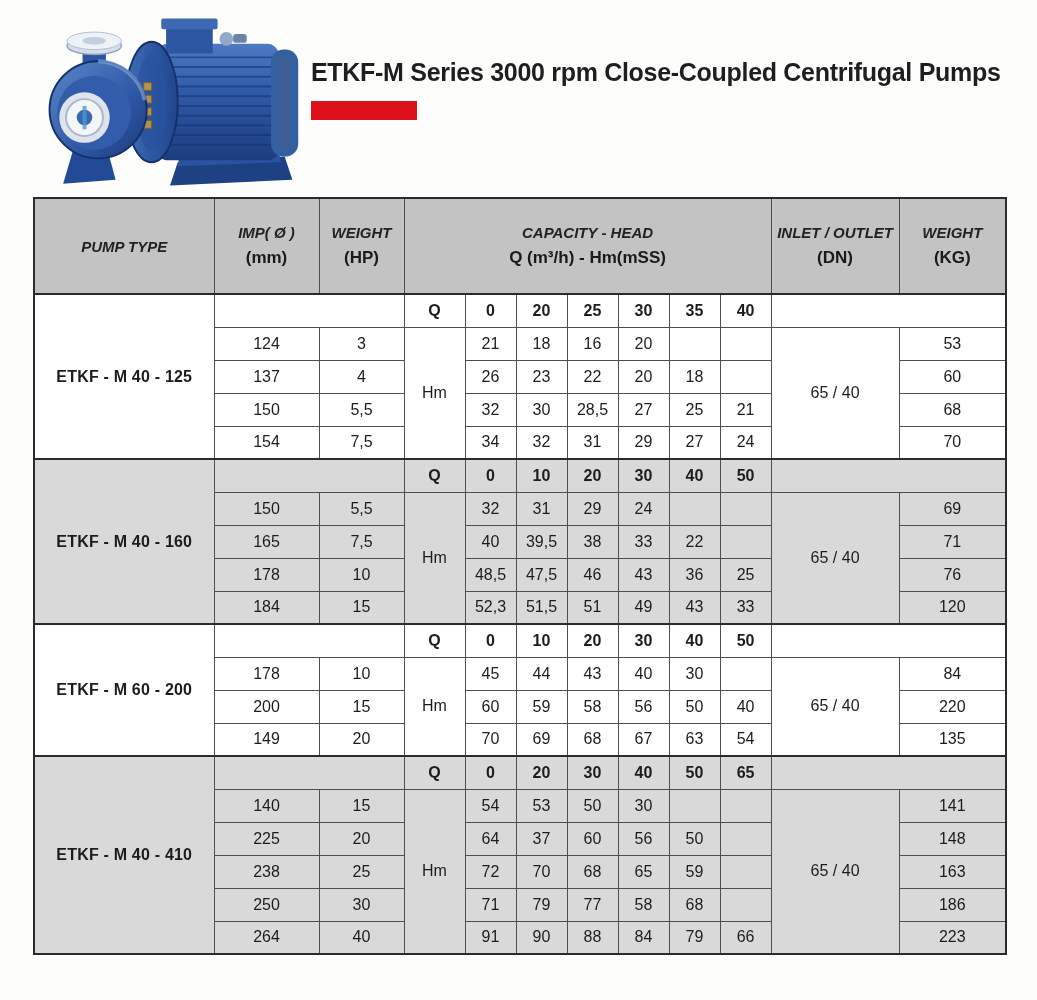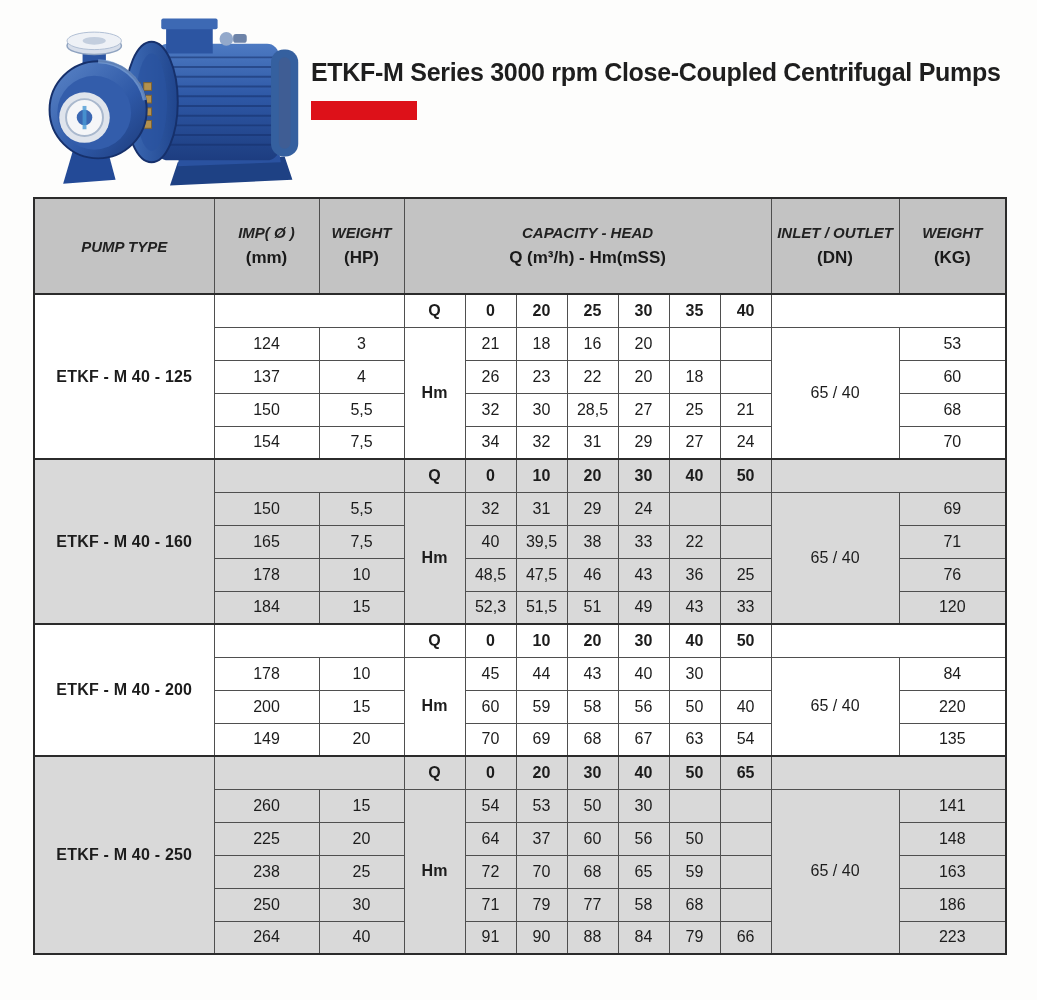--- a/index.html
+++ b/index.html
@@ -50,7 +50,7 @@
   .spec tbody tr.group-start td{border-top:2px solid var(--line-dark);}
   td.pump-type{font-weight:bold;font-size:15px;letter-spacing:0.2px;}
   td.q-label,td.q-val{font-weight:bold;}
-  td.hm-label{font-weight:bold;font-size:17px;}
+  td.hm-label{font-weight:normal;font-size:17px;}
 </style>
 </head>
 <body>

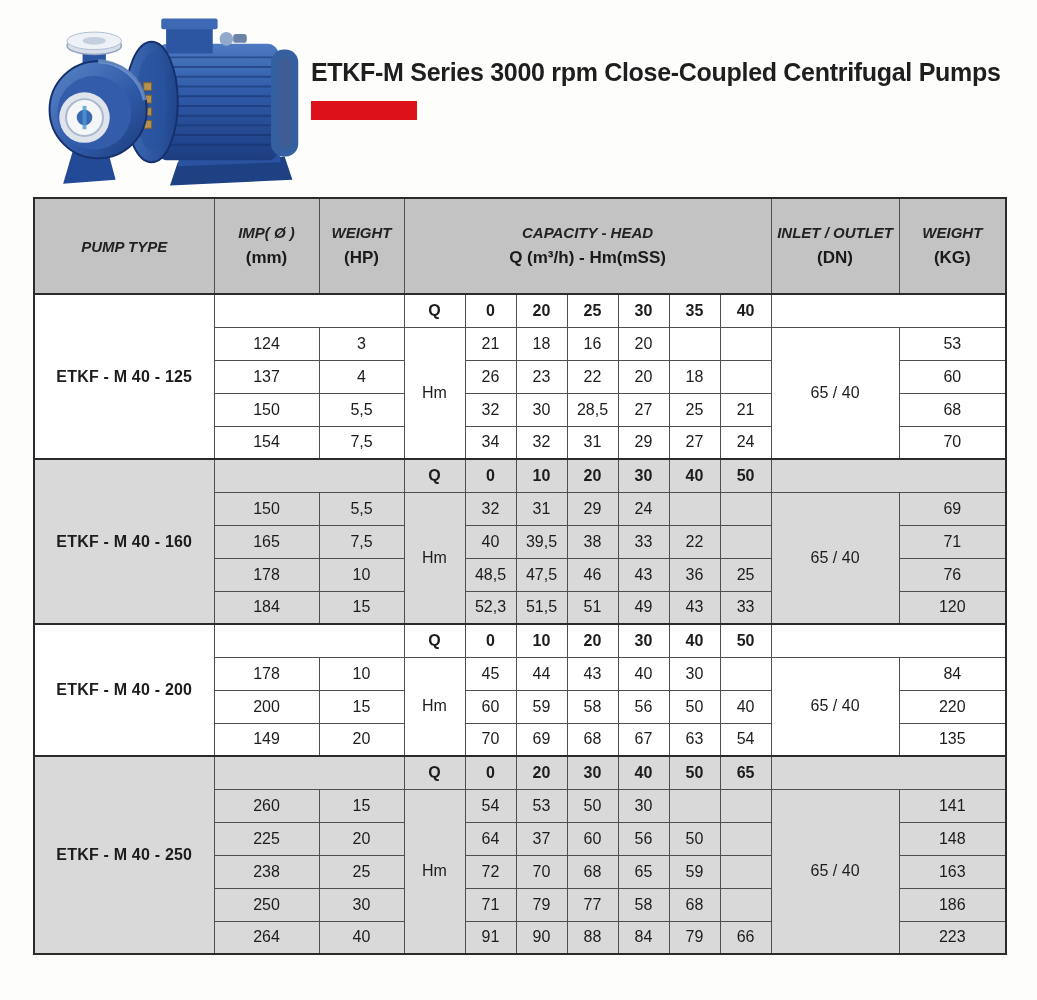--- a/index.html
+++ b/index.html
@@ -300,7 +300,7 @@
           <td>120</td>
         </tr>
         <tr class="group-start">
-          <td rowspan="4" class="pump-type">ETKF - M 40 - 200</td>
+          <td rowspan="4" class="pump-type">ETKF - M 60 - 200</td>
           <td colspan="2"></td>
           <td class="q-label">Q</td>
           <td class="q-val">0</td>

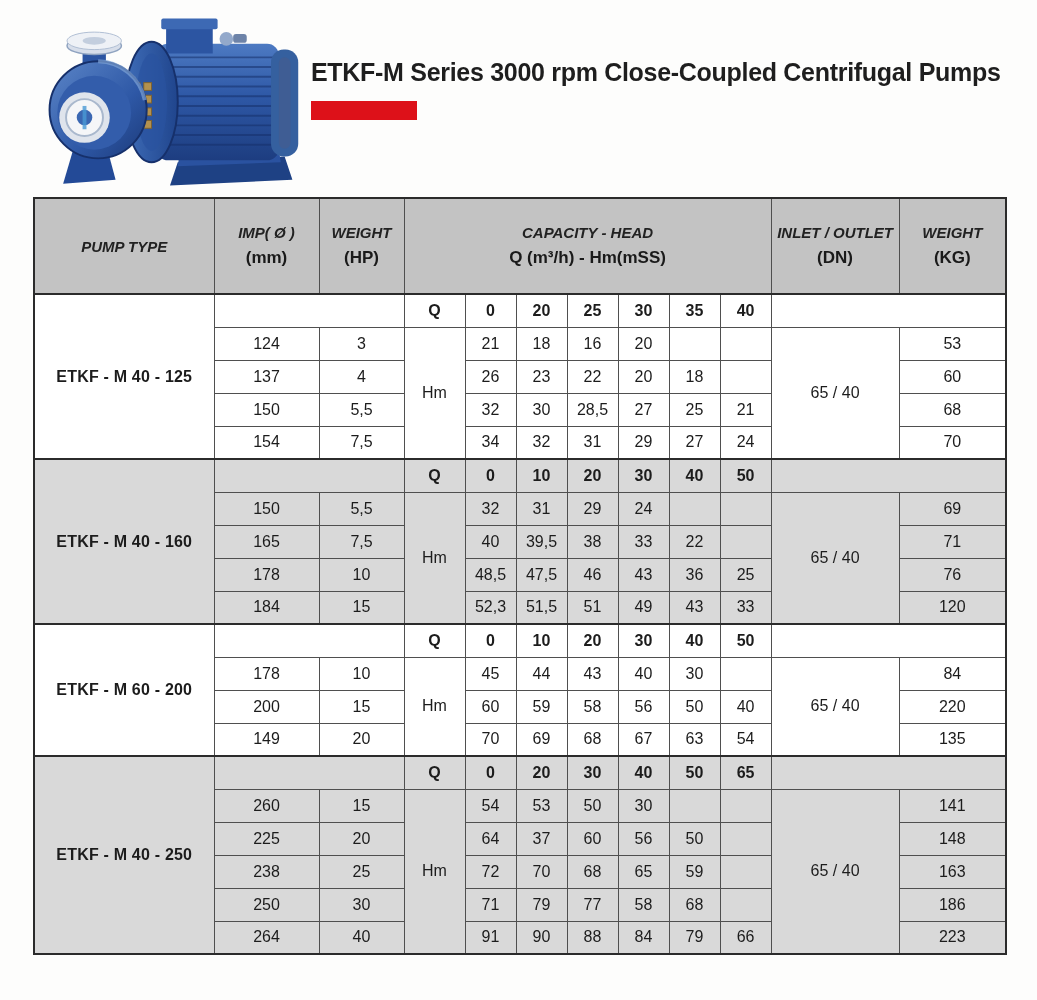--- a/index.html
+++ b/index.html
@@ -359,7 +359,7 @@
           <td colspan="2"></td>
         </tr>
         <tr class="shaded">
-          <td>260</td>
+          <td>140</td>
           <td>15</td>
           <td rowspan="5" class="hm-label">Hm</td>
           <td>54</td>

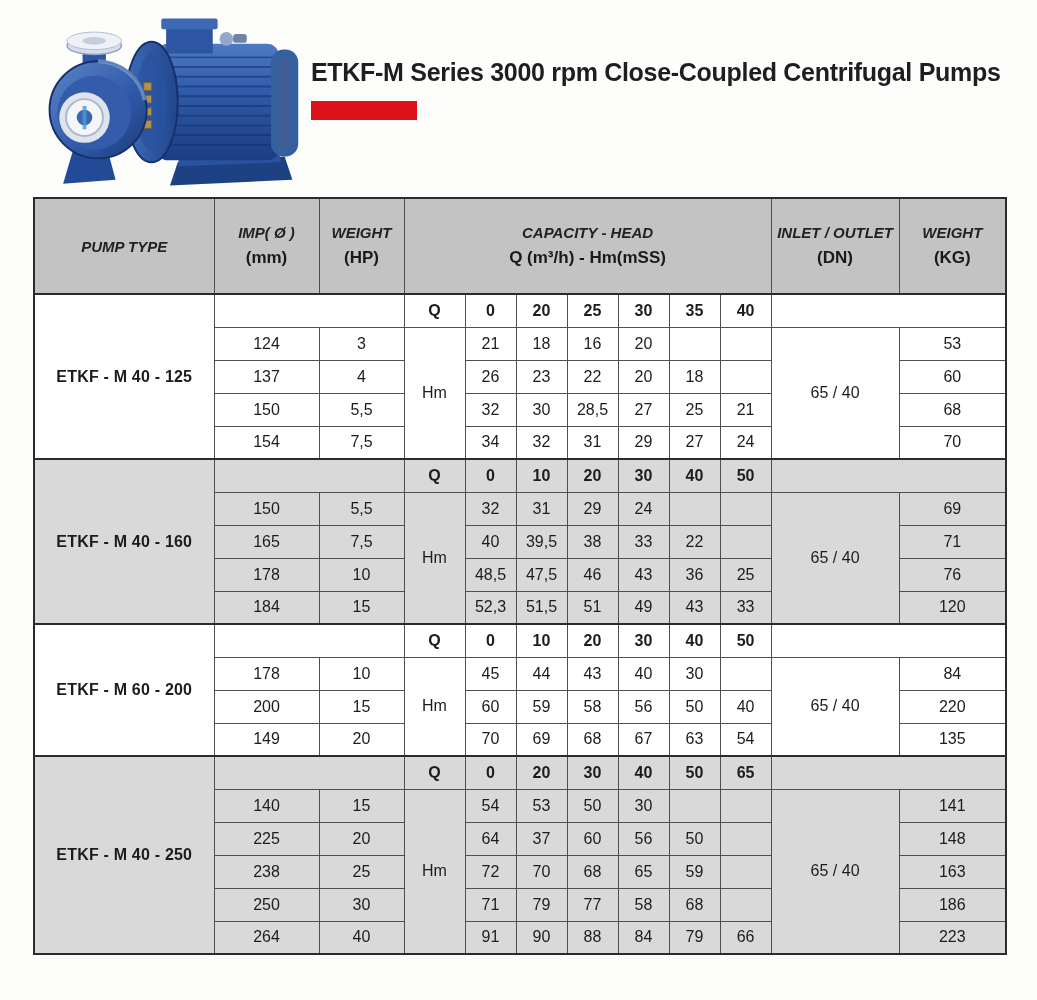--- a/index.html
+++ b/index.html
@@ -347,7 +347,7 @@
           <td>135</td>
         </tr>
         <tr class="group-start shaded">
-          <td rowspan="6" class="pump-type">ETKF - M 40 - 250</td>
+          <td rowspan="6" class="pump-type">ETKF - M 40 - 410</td>
           <td colspan="2"></td>
           <td class="q-label">Q</td>
           <td class="q-val">0</td>

